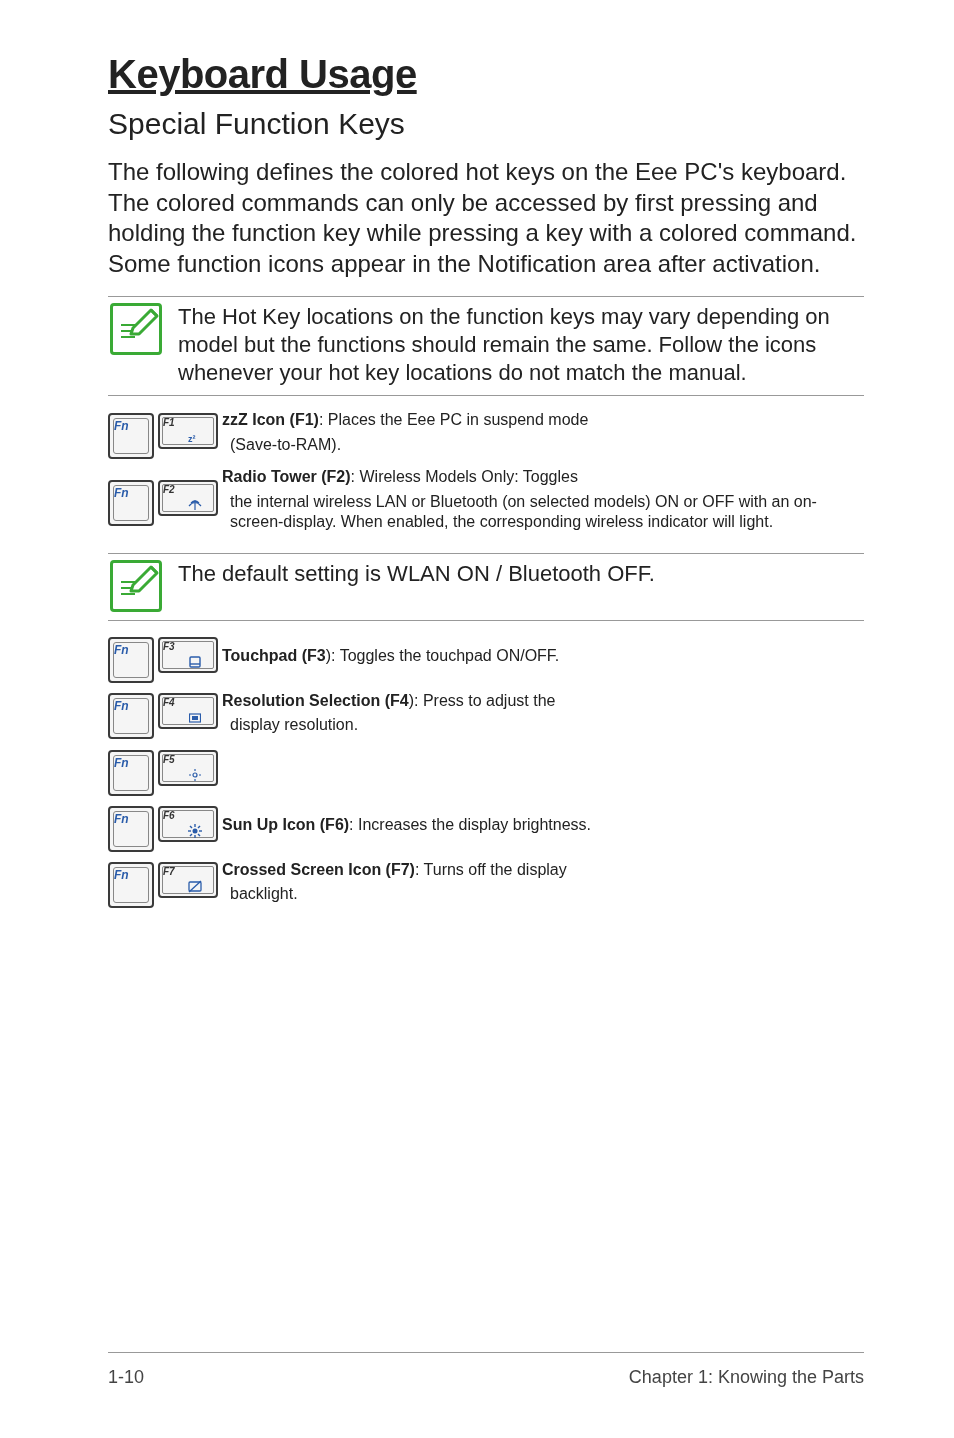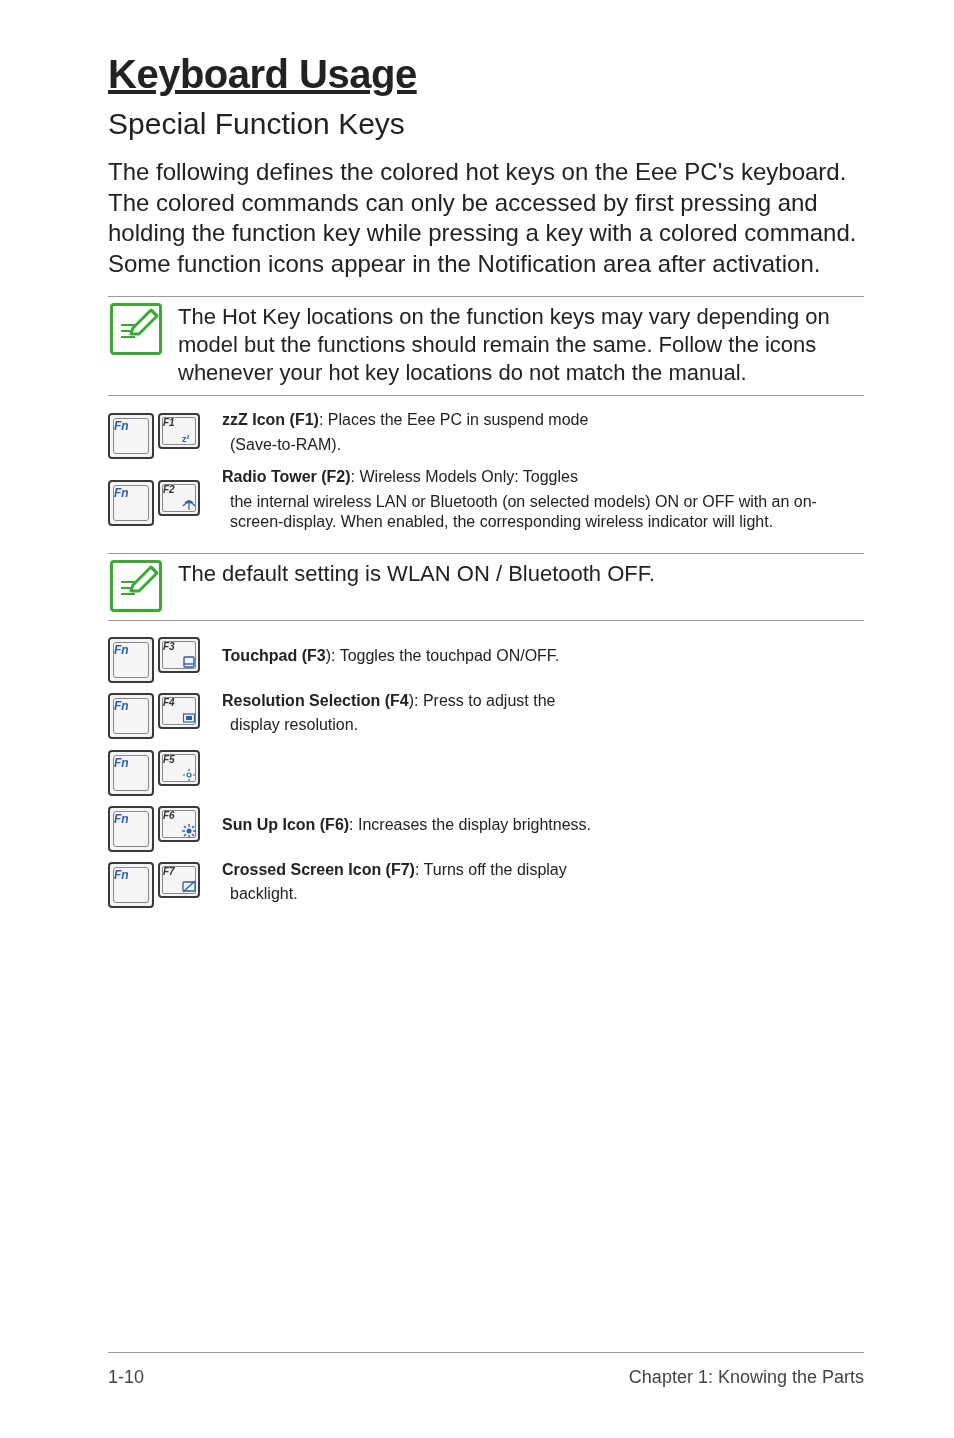--- a/index.html
+++ b/index.html
@@ -101,7 +101,7 @@
     font-weight:600;
   }
   .key-f {
-    width: 42px; height: 36px;
+    width: 60px; height: 36px;
   }
   .key-f .inner {
     position:absolute; inset:2px;

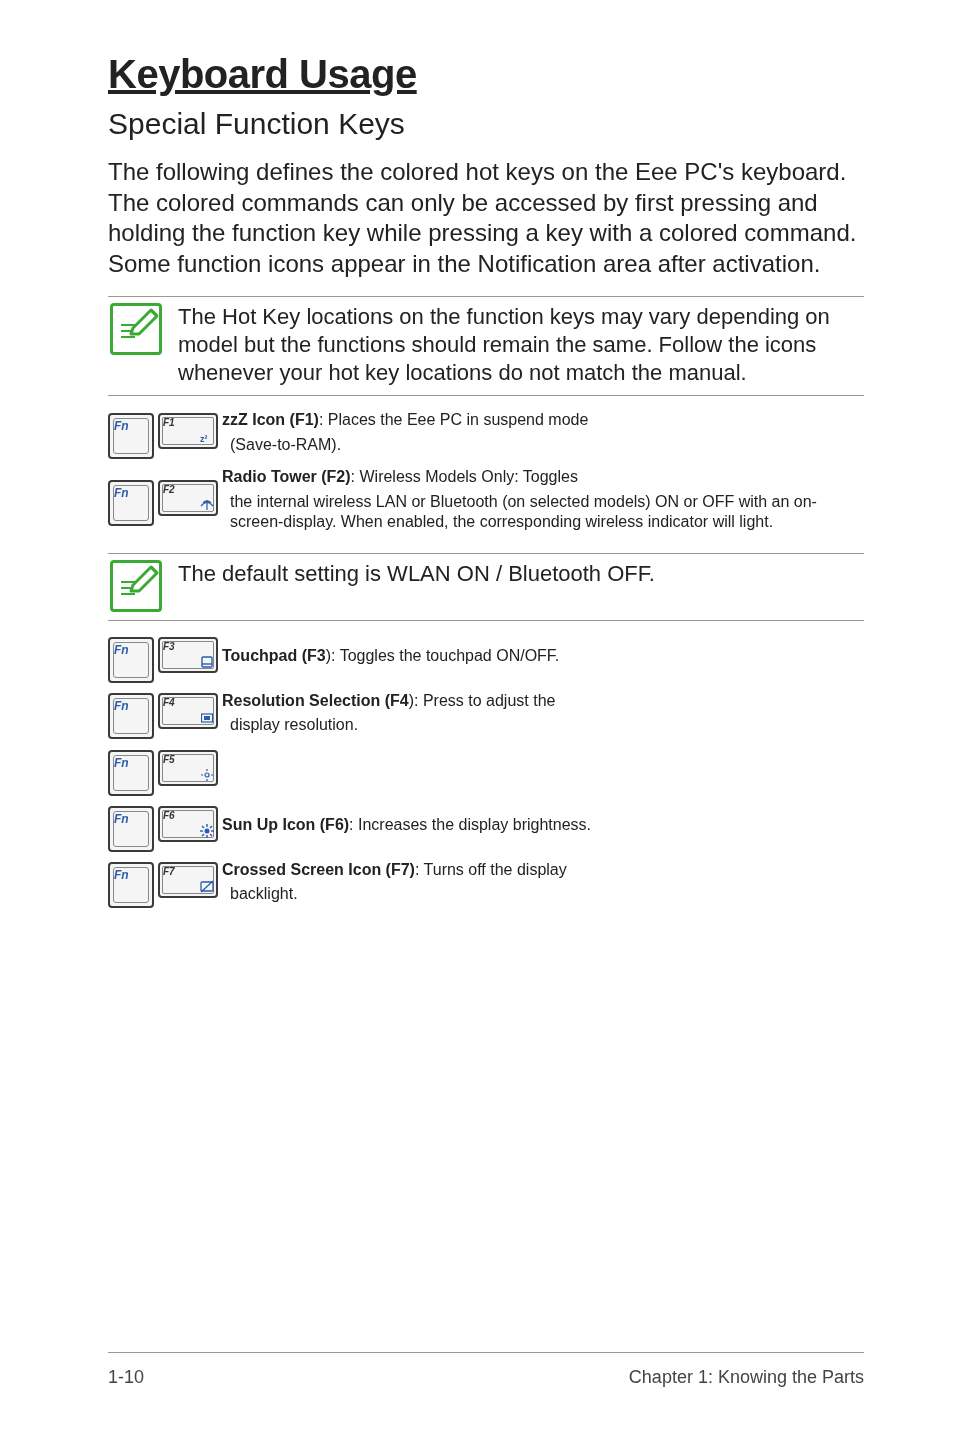--- a/index.html
+++ b/index.html
@@ -114,7 +114,7 @@
     font-style: italic;
   }
   .key-f .ficon {
-    position:absolute; bottom:2px; right:2px;
+    position:absolute; bottom:2px; right:14px;
     width:14px; height:14px;
     display:flex; align-items:center; justify-content:center;margin-left:9px;
   }

